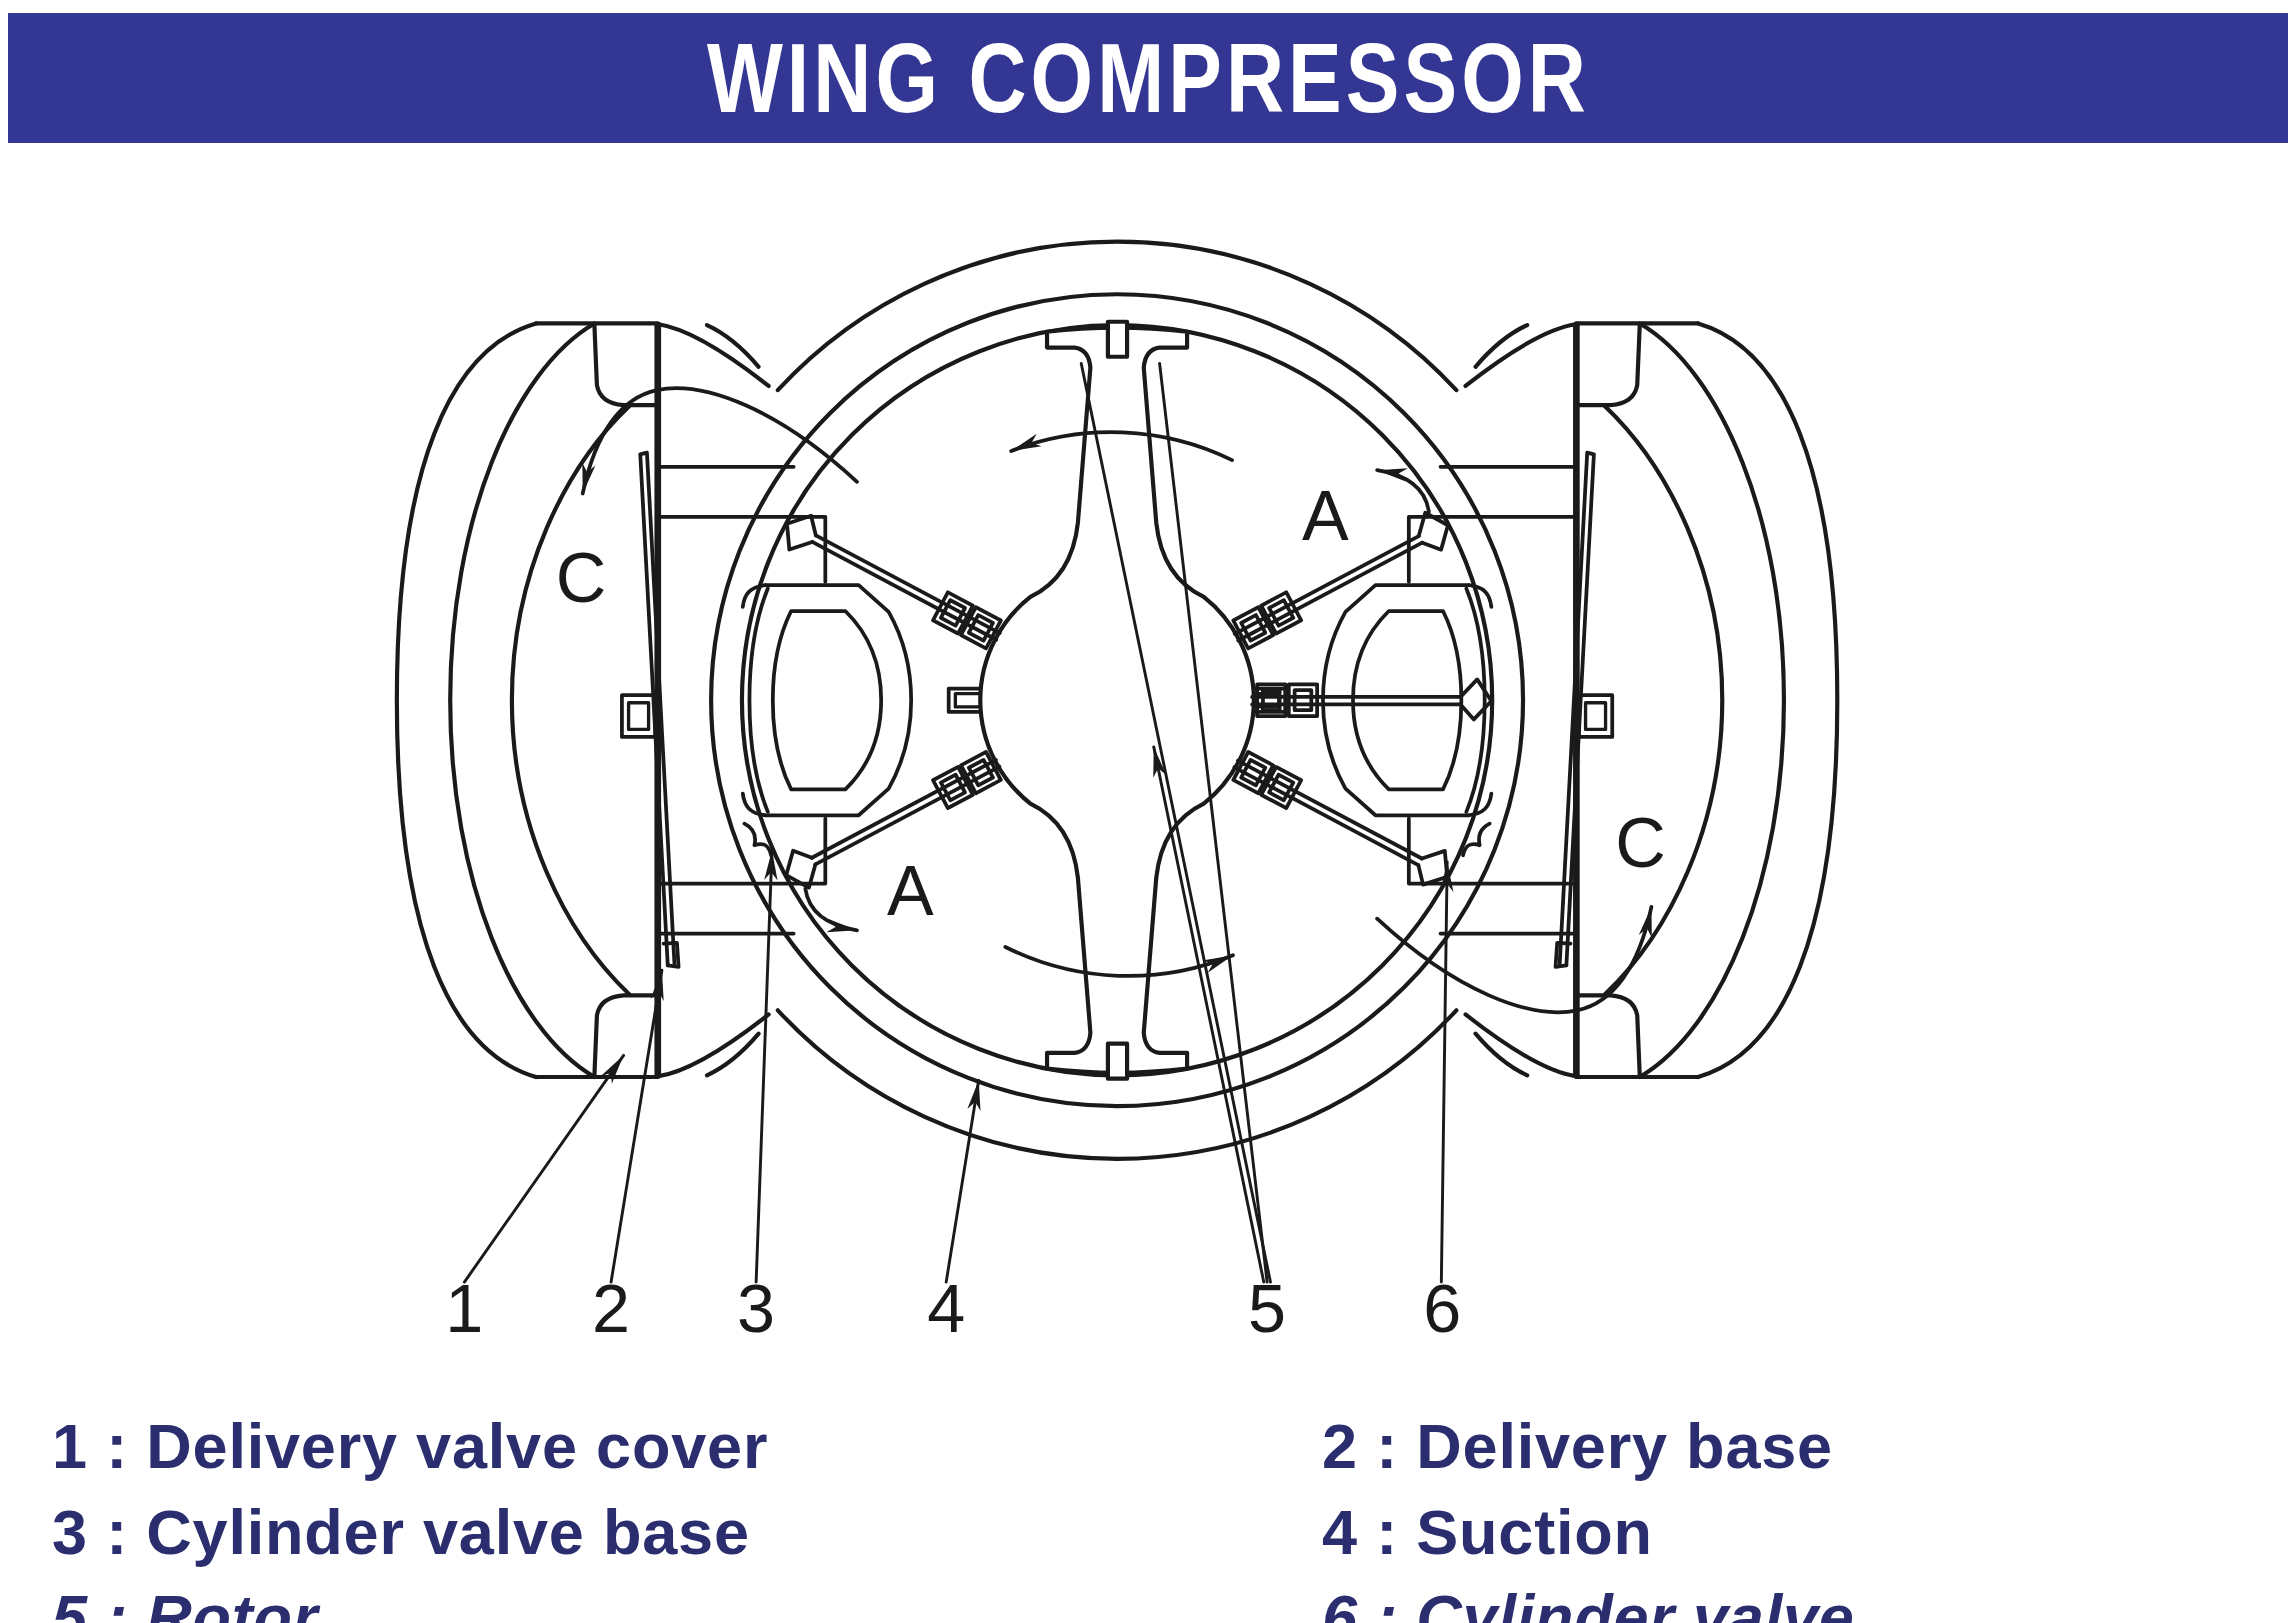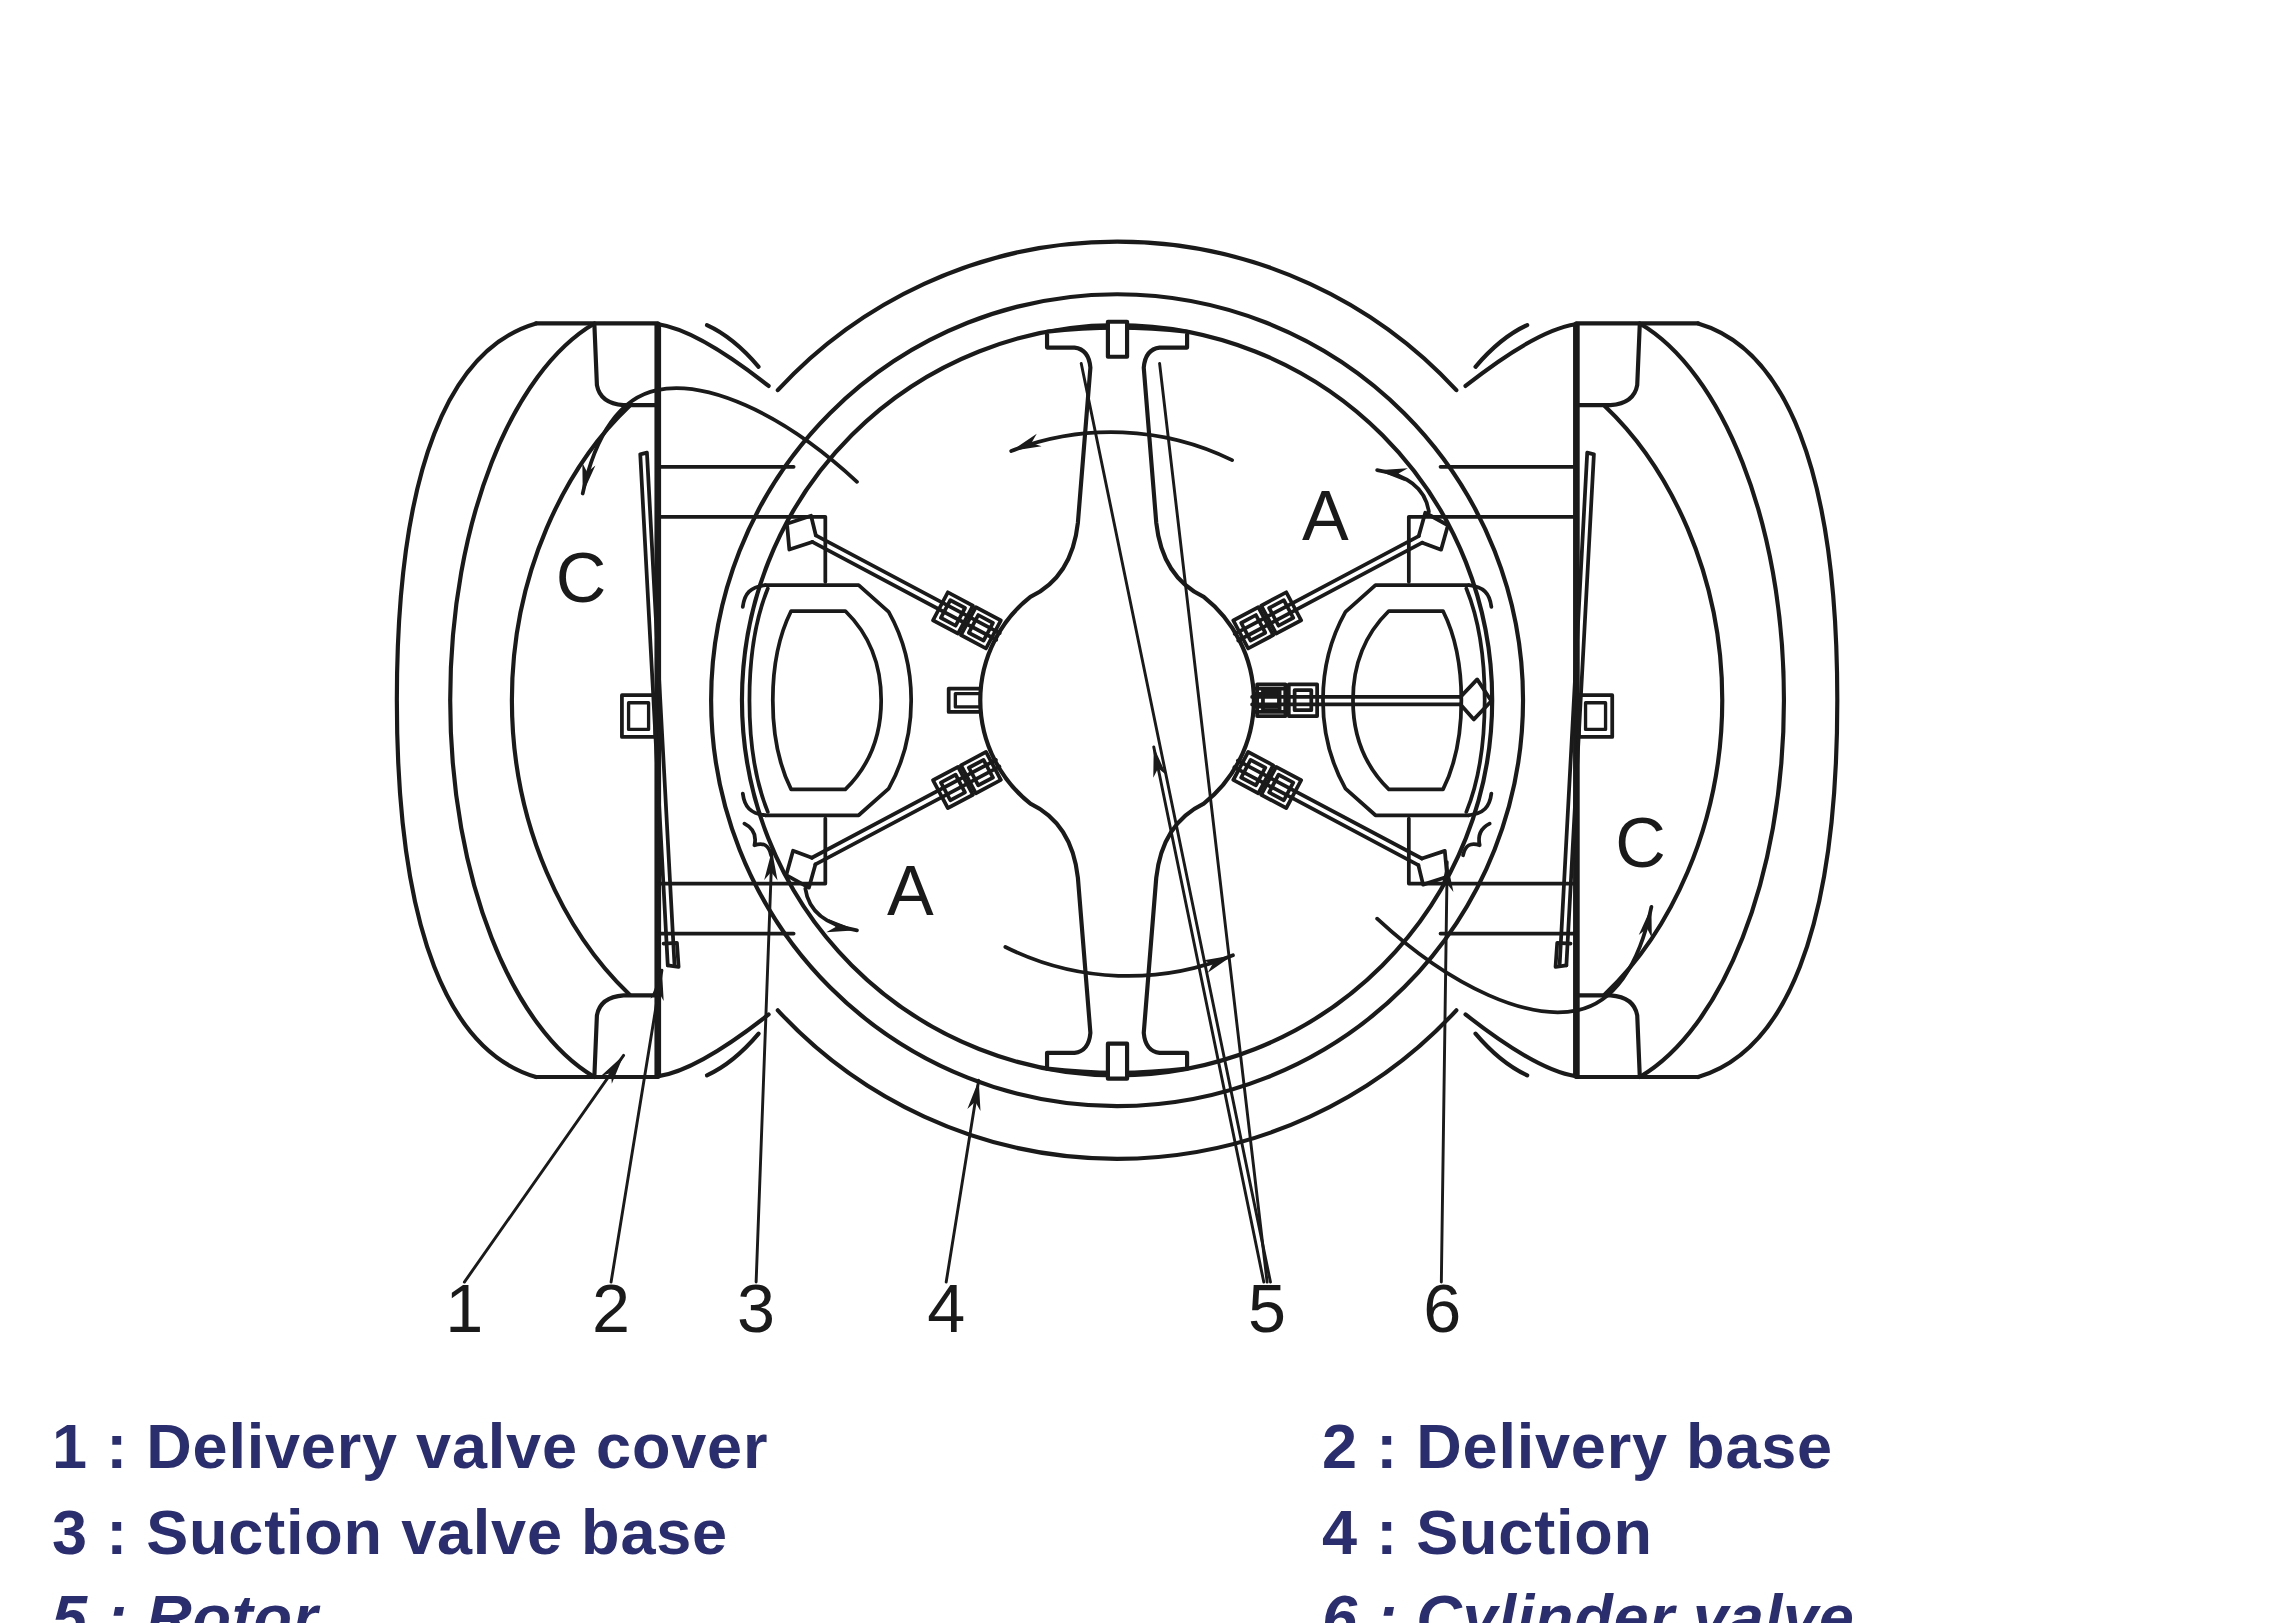--- a/index.html
+++ b/index.html
@@ -54,6 +54,9 @@
 
 <div class="page">
 
+  <div class="header-bar">
+    <div class="title">WING COMPRESSOR</div>
+  </div>
 
   <svg class="diagram" viewBox="0 0 2753 1947">
     <defs>

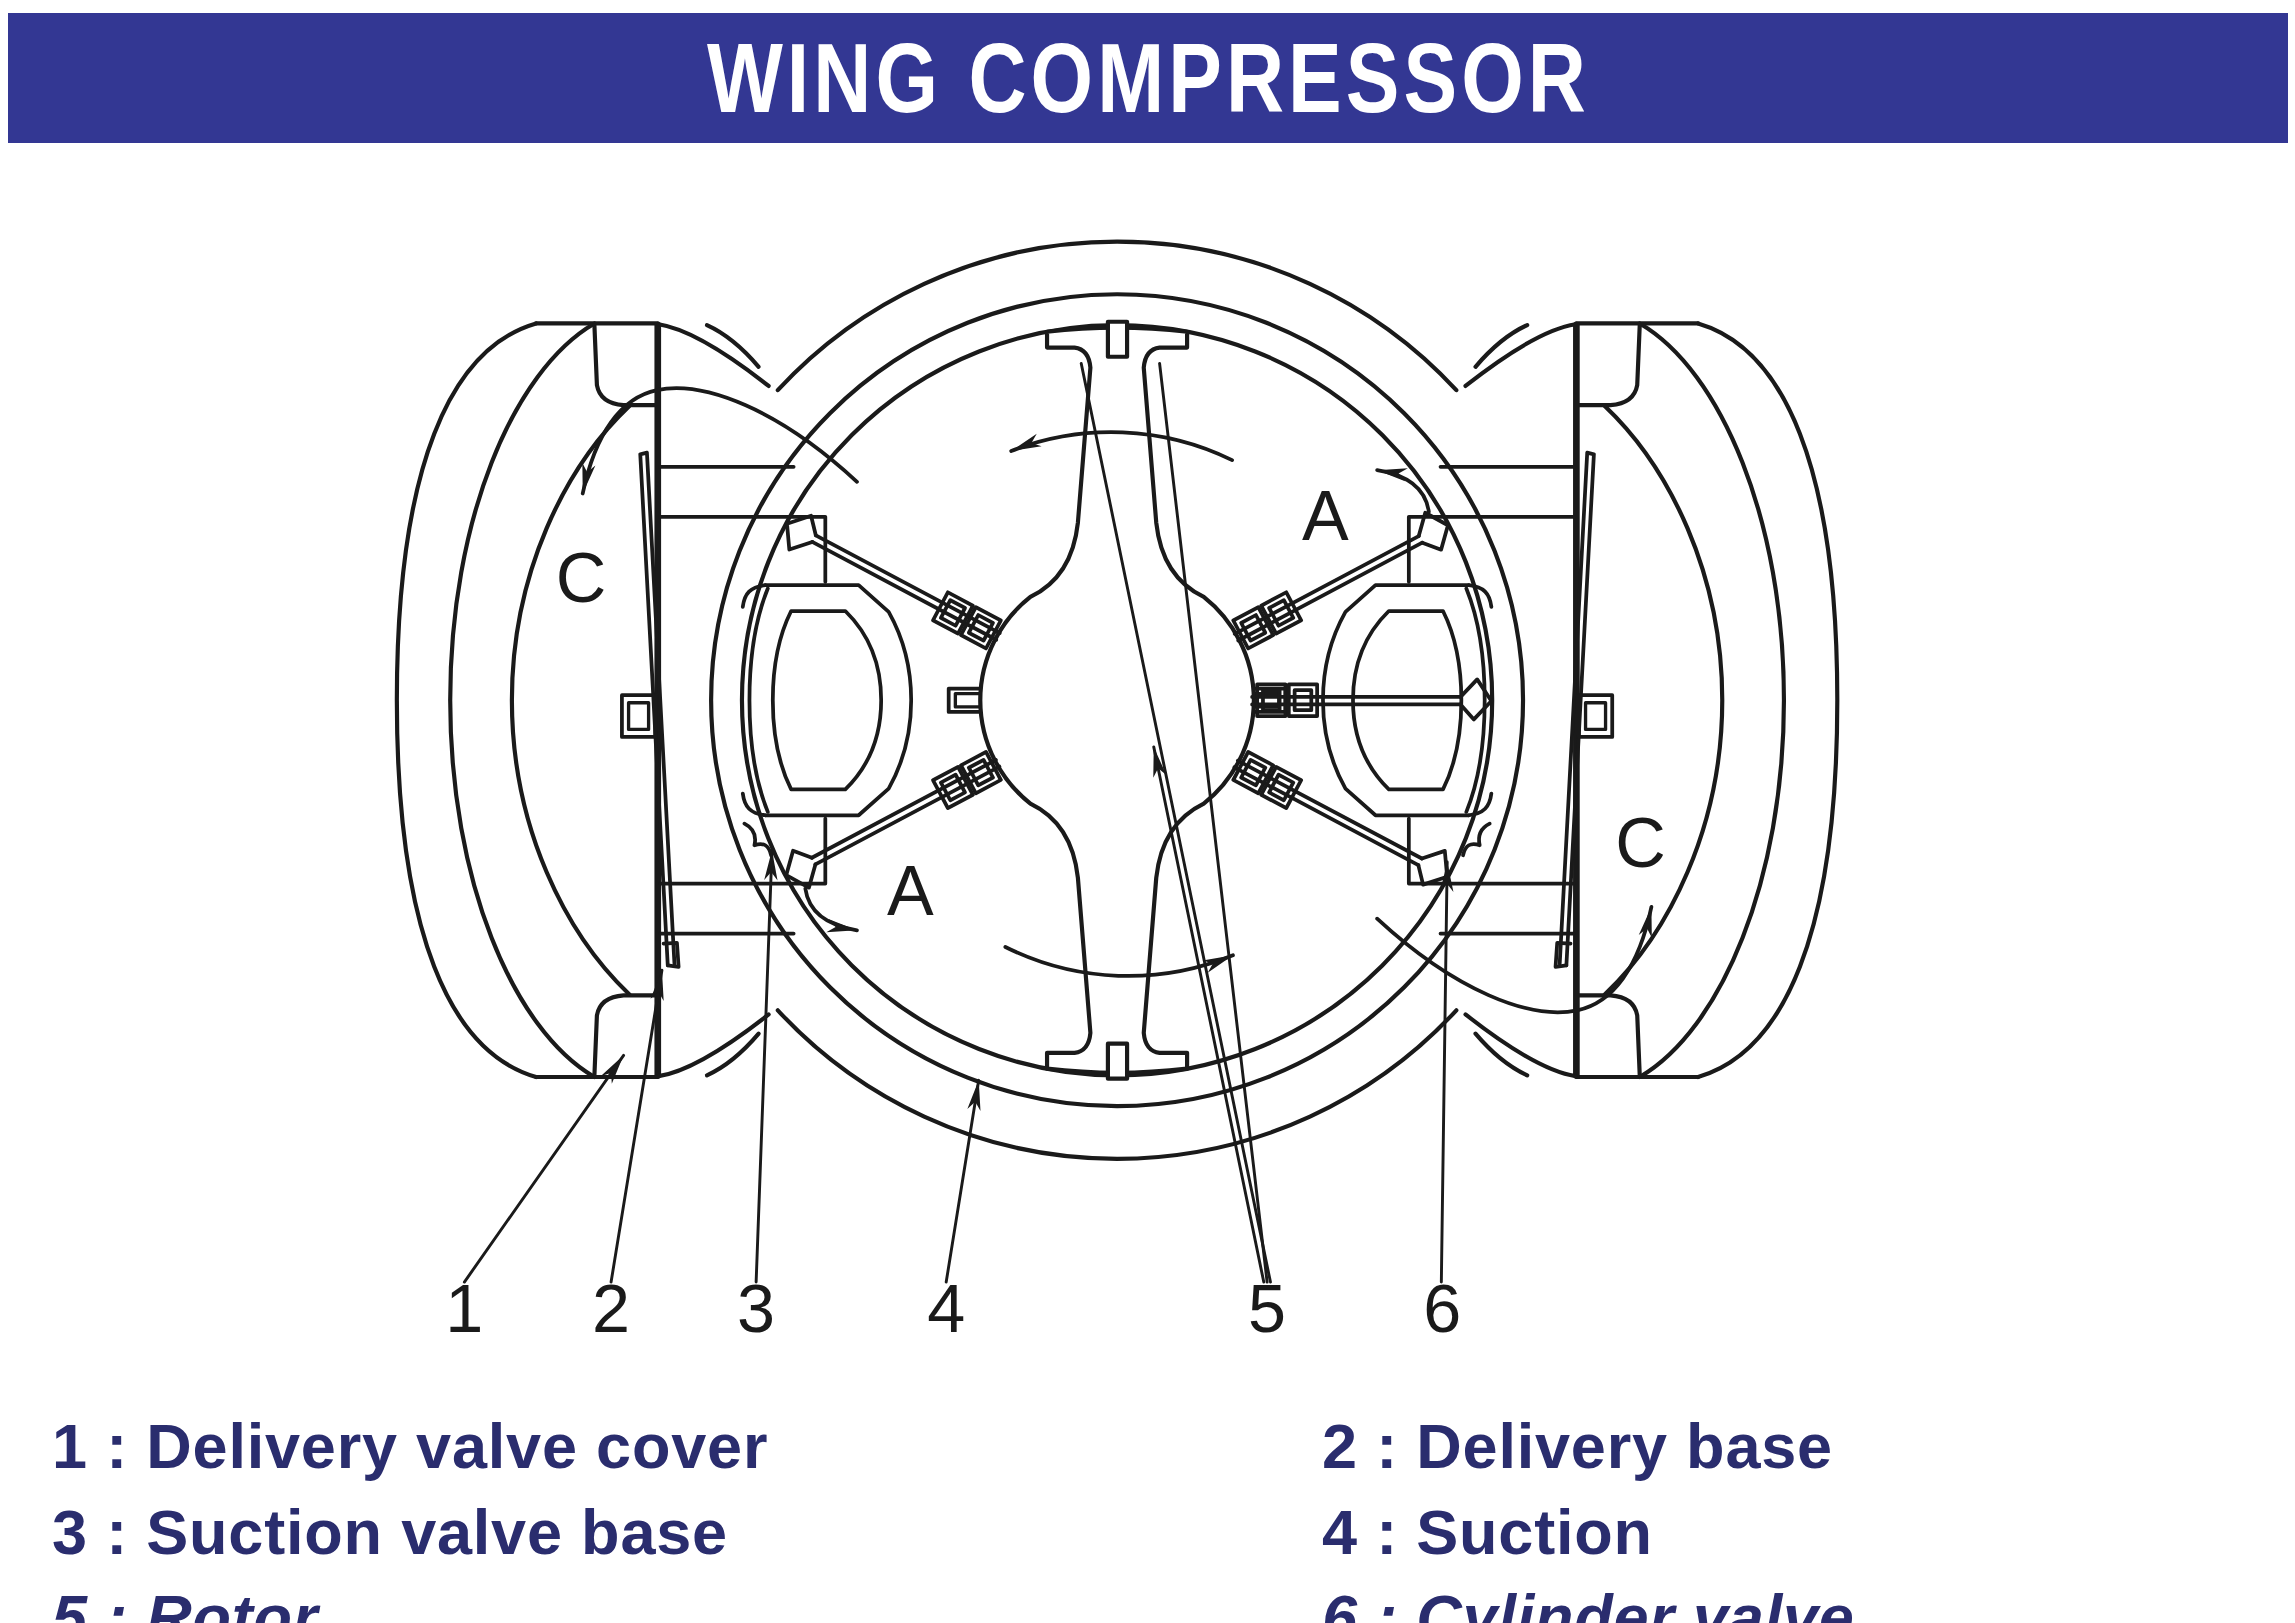--- a/index.html
+++ b/index.html
@@ -174,7 +174,7 @@
   <div class="legend">
     <div class="legend-row c1 r1"><span>1</span> <span>:</span> <span>Delivery valve cover</span></div>
     <div class="legend-row c2 r1"><span>2</span> <span>:</span> <span>Delivery base</span></div>
-    <div class="legend-row c1 r2"><span>3</span> <span>:</span> <span>Suction valve base</span></div>
+    <div class="legend-row c1 r2"><span>3</span> <span>:</span> <span>Cylinder valve base</span></div>
     <div class="legend-row c2 r2"><span>4</span> <span>:</span> <span>Suction</span></div>
     <div class="legend-row c1 r3"><span>5</span> <span>:</span> <span>Rotor</span></div>
     <div class="legend-row c2 r3"><span>6</span> <span>:</span> <span>Cylinder valve</span></div>

